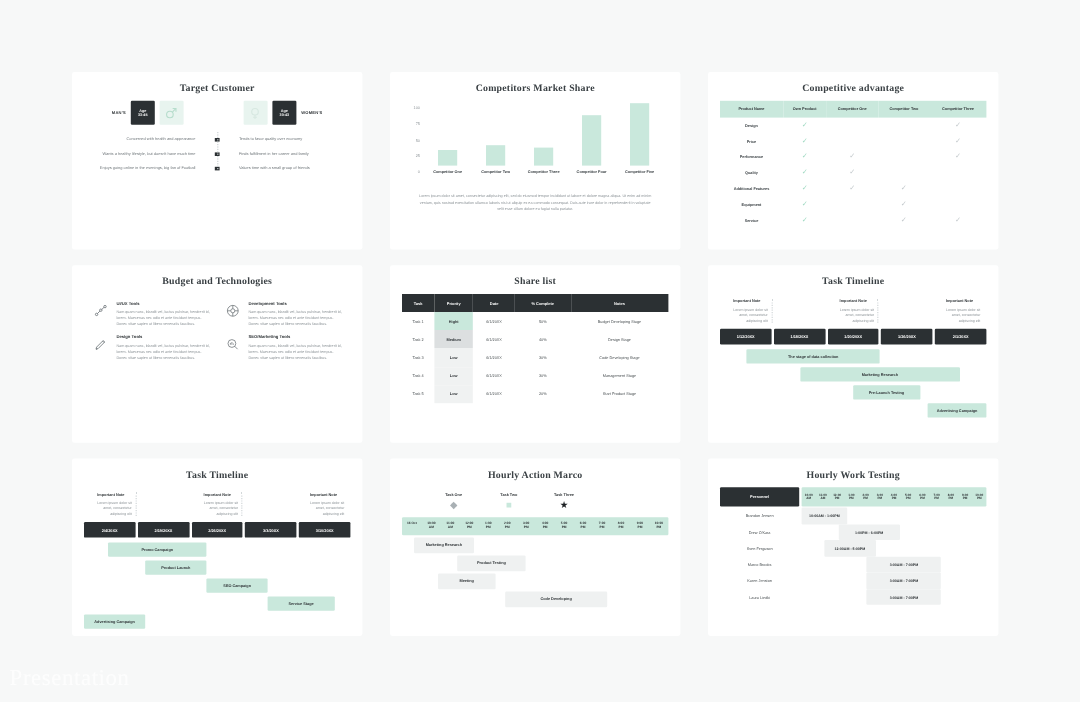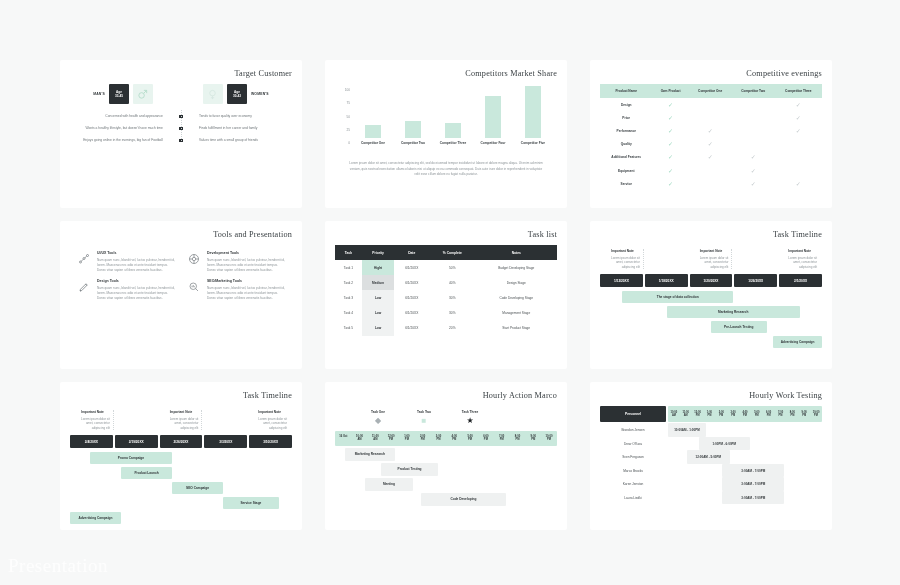--- a/index.html
+++ b/index.html
@@ -30,13 +30,13 @@
     overflow: hidden;
   }
   .card-title {
-    text-align: right;
+    text-align: center;
     font-family: "Liberation Serif", serif;
     font-size: 8.2px;
     color: #3a4044;
     letter-spacing: .2px;
     margin-bottom: 6px;
-    font-weight: 400;
+    font-weight: 700;
   }
 
   

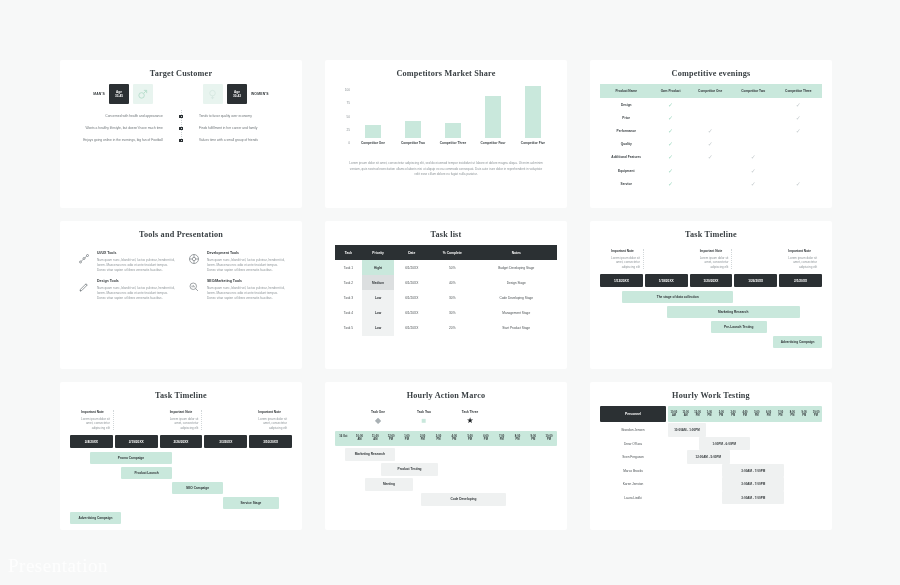--- a/index.html
+++ b/index.html
@@ -270,7 +270,7 @@
     </div>
 
     <div class="card">
-      <div class="card-title">Competitive evenings</div>
+      <div class="card-title">Competitive advantage</div>
       <table class="ca-table">
         <thead>
             <tr id="ca-head">

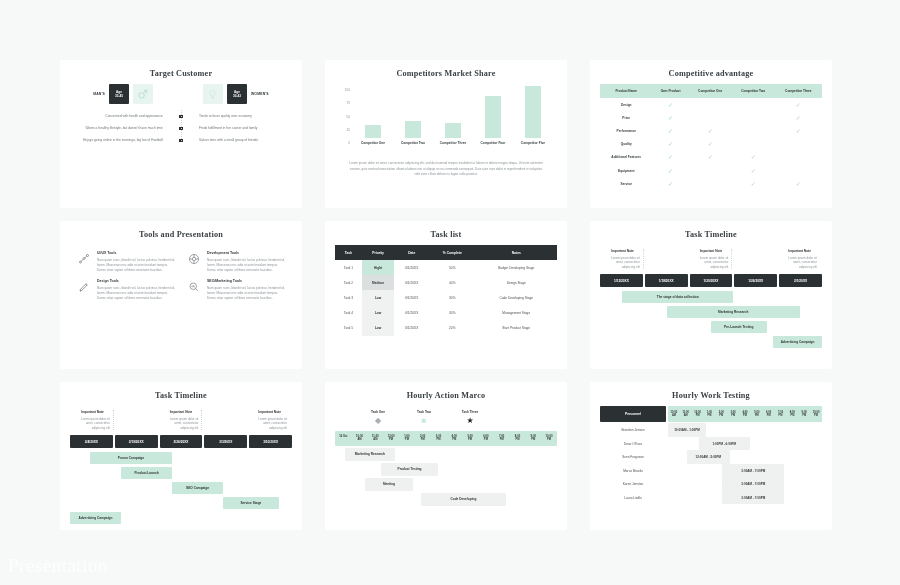--- a/index.html
+++ b/index.html
@@ -336,7 +336,7 @@
     </div>
 
     <div class="card">
-      <div class="card-title">Tools and Presentation</div>
+      <div class="card-title">Budget and Technologies</div>
       <div class="tt-grid">
         <div class="tt-item">
           <div class="tt-icon">

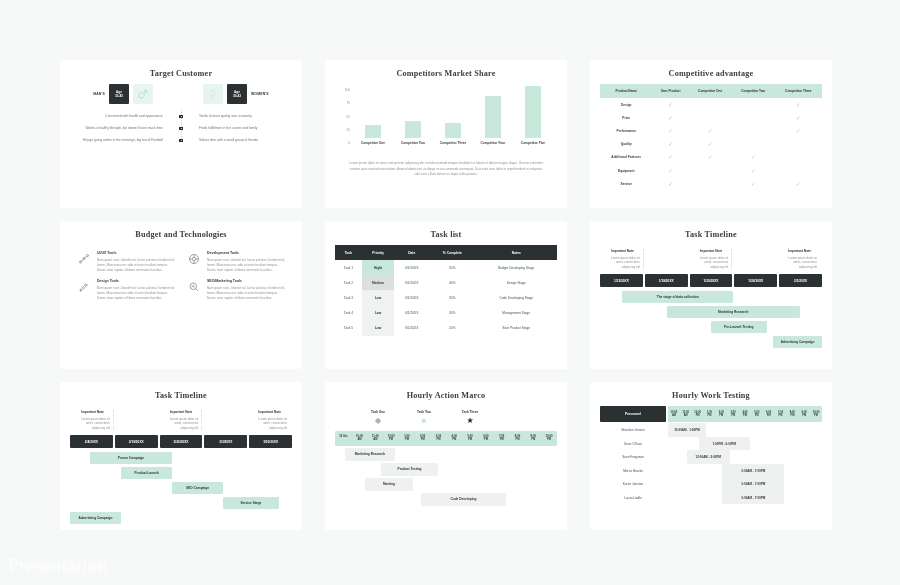--- a/index.html
+++ b/index.html
@@ -401,7 +401,7 @@
     </div>
 
     <div class="card">
-      <div class="card-title">Task list</div>
+      <div class="card-title">Share list</div>
       <table class="tl-table">
         <thead>
             <tr id="tl-head">

